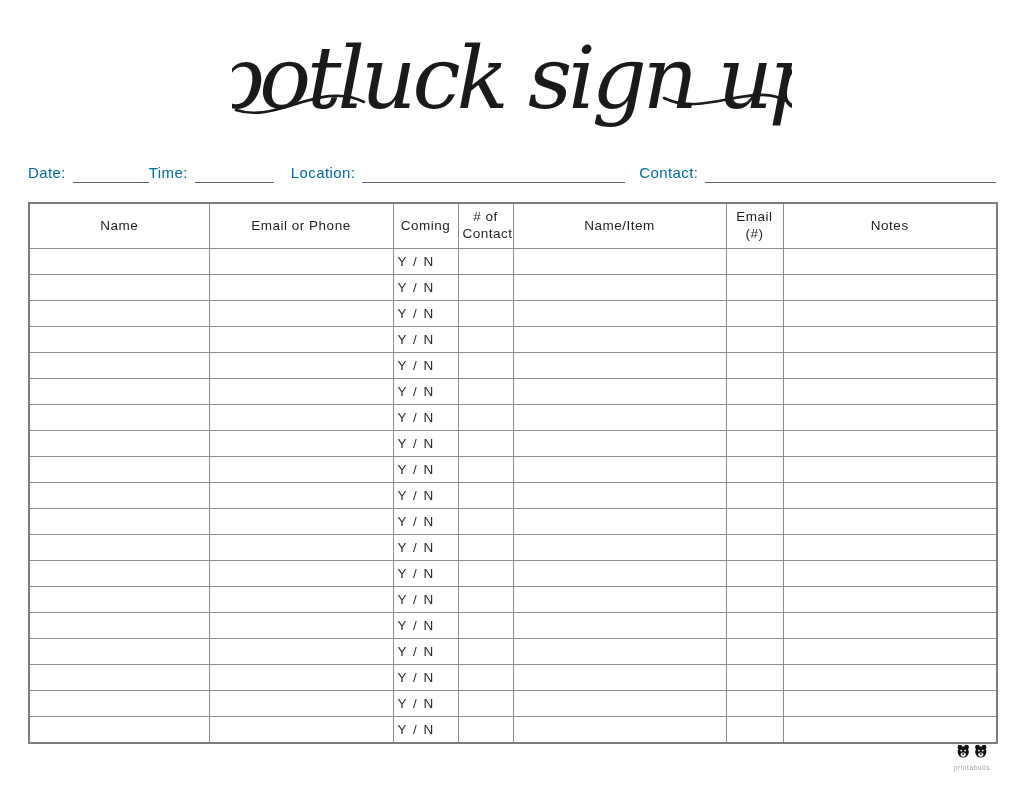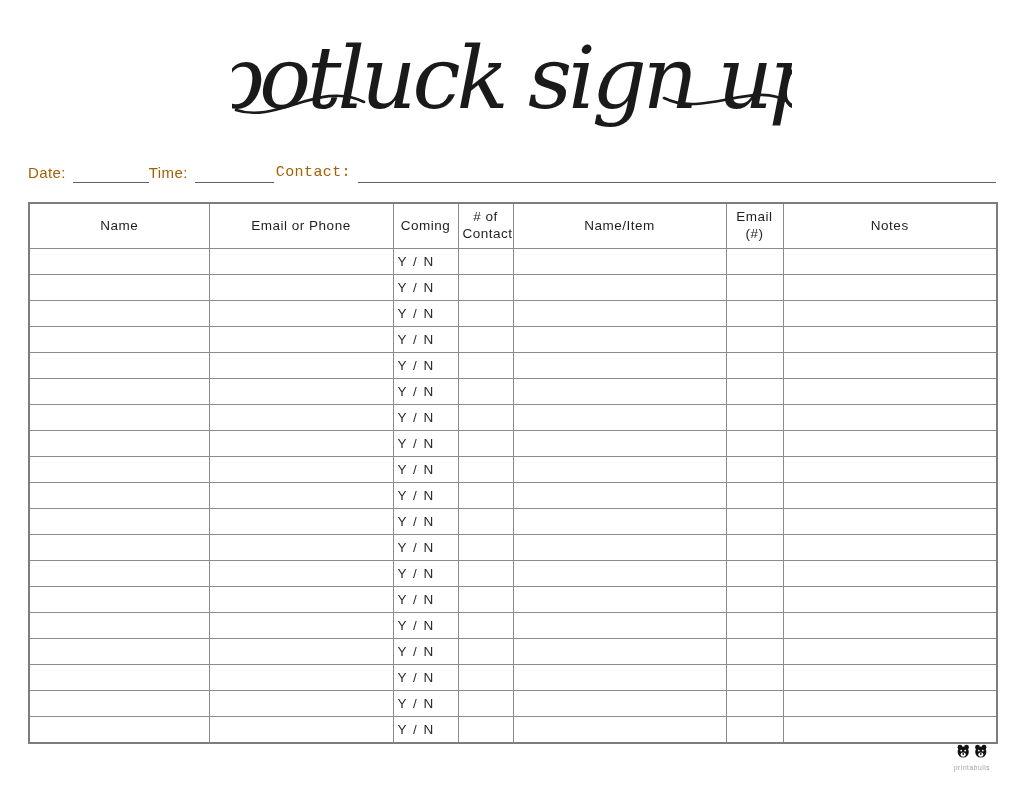--- a/index.html
+++ b/index.html
@@ -19,7 +19,7 @@
   
   .info-line{
     position:absolute;top:164px;left:28px;width:968px;
-    display:flex;align-items:flex-end;font-size:15px;color:#a16207;letter-spacing:0.4px;
+    display:flex;align-items:flex-end;font-size:15px;color:#0369a1;letter-spacing:0.4px;
   }
   .info-field{display:flex;align-items:flex-end;}
   .info-label{white-space:nowrap;padding-bottom:2px;}

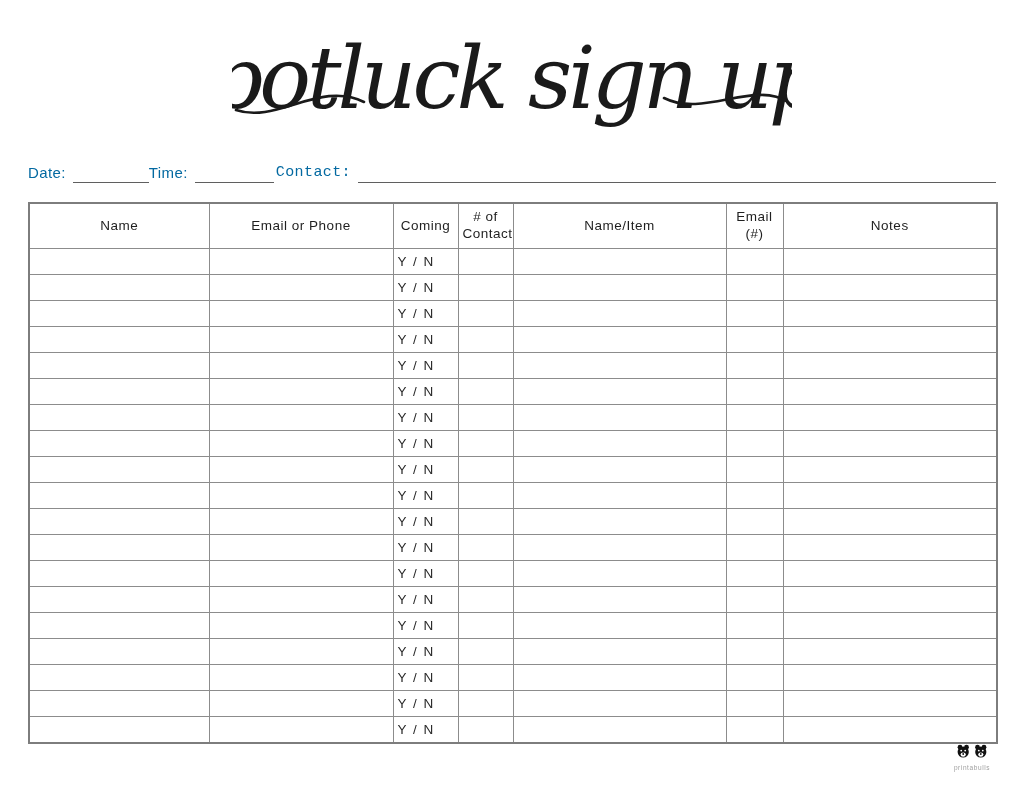--- a/index.html
+++ b/index.html
@@ -81,6 +81,10 @@
     <div class="info-field field-gap-a">
       <span class="info-label">Time:</span>
       <span class="info-blank blank-time"></span>
+    </div>
+    <div class="info-field field-gap-b">
+      <span class="info-label">Location:</span>
+      <span class="info-blank blank-location"></span>
     </div>
     <div class="info-field field-gap-c info-field-contact">
       <span class="info-label">Contact:</span>

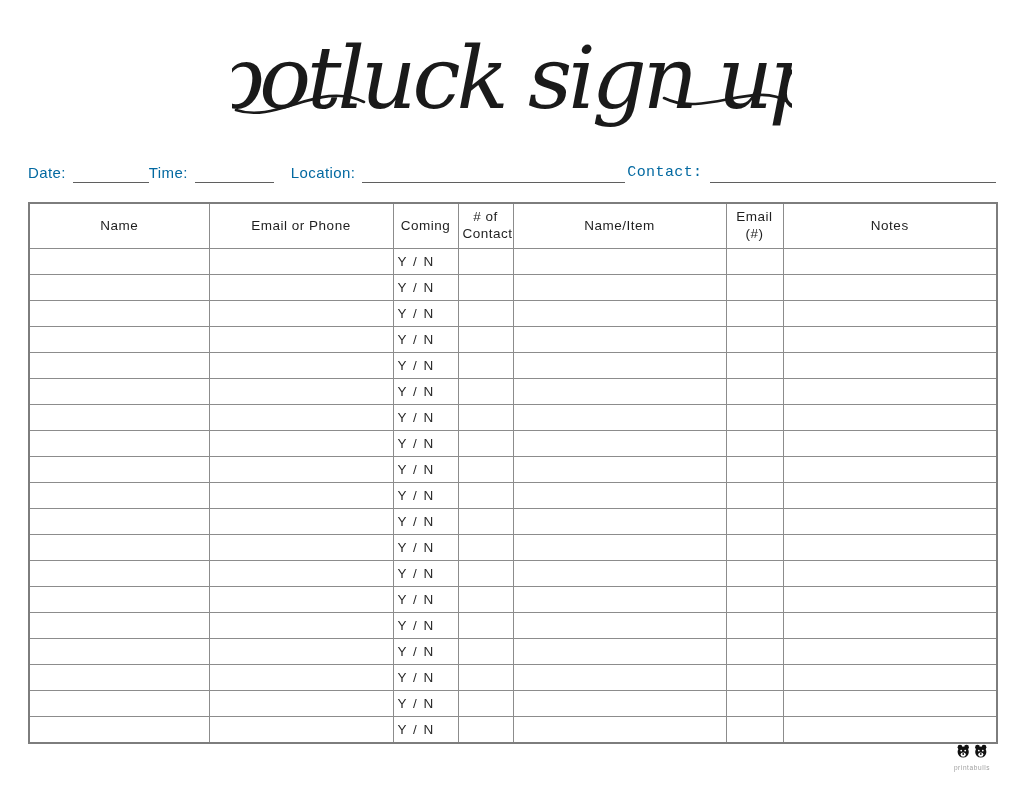--- a/index.html
+++ b/index.html
@@ -29,7 +29,7 @@
   .blank-location{width:263px;}
   .field-gap-a{}
   .field-gap-b{margin-left:17px;}
-  .field-gap-c{margin-left:2px;font-family:Liberation Mono, monospace;}
+  .field-gap-c{margin-left:14px;}
   .info-field-contact{flex:1;}
   .blank-contact{flex:1;}
 

